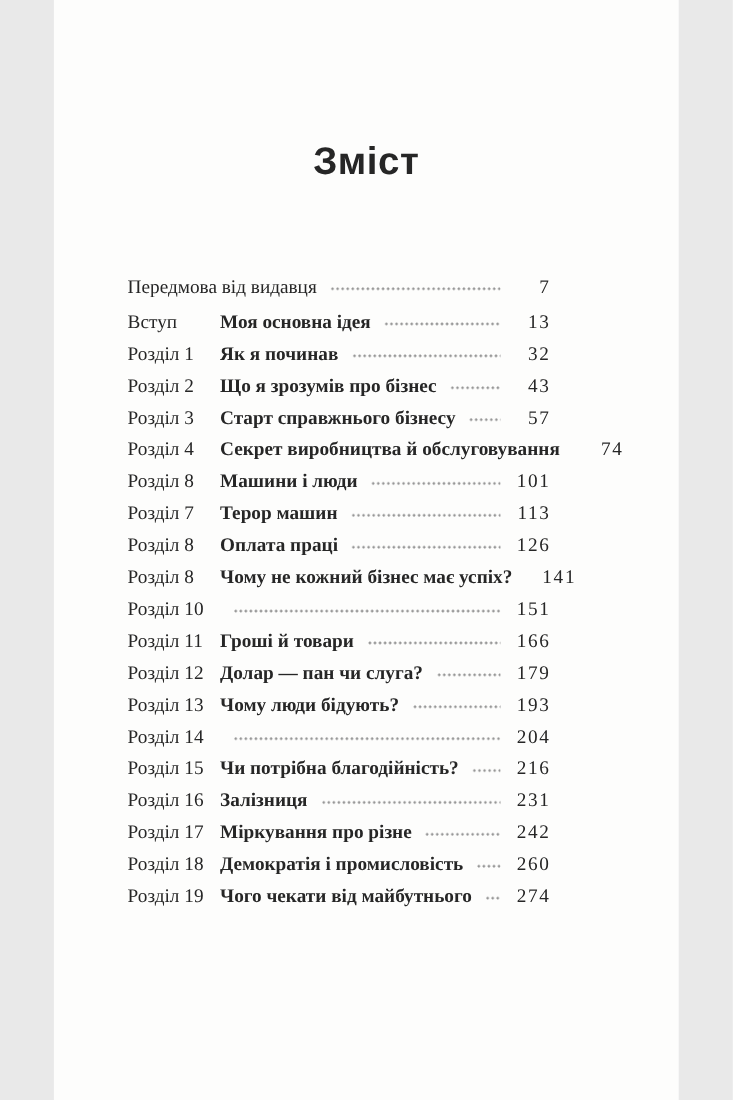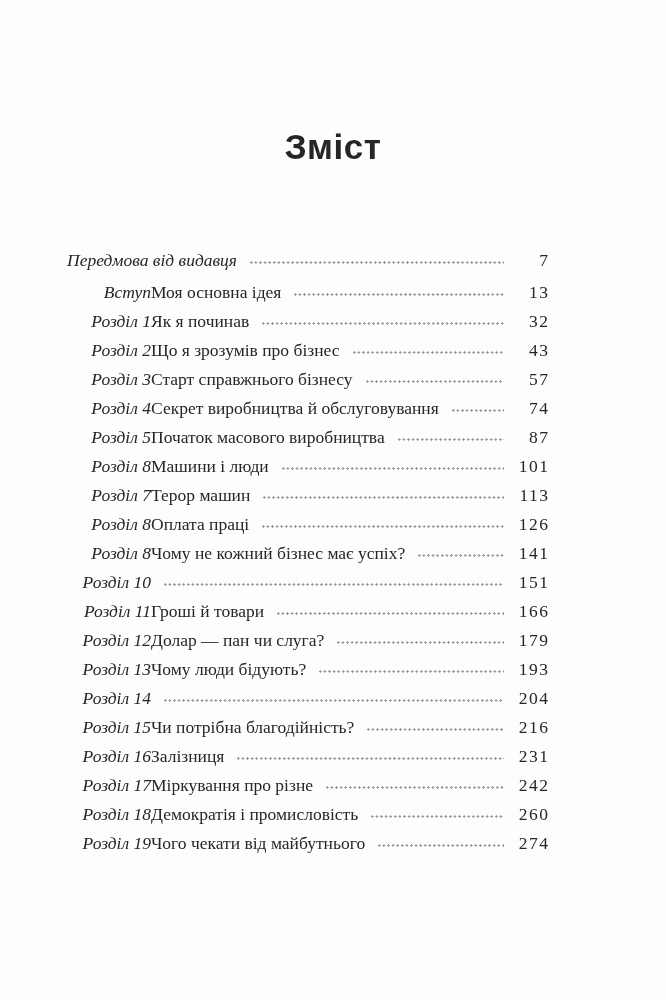--- a/index.html
+++ b/index.html
@@ -9,7 +9,7 @@
   }
   html,body{margin:0;padding:0;background:#e9e9e9;}
   .page{
-    width:666px;height:1000px;
+    width:568px;height:1000px;
     margin:0 auto;
     background:var(--bg);
     color:var(--text);

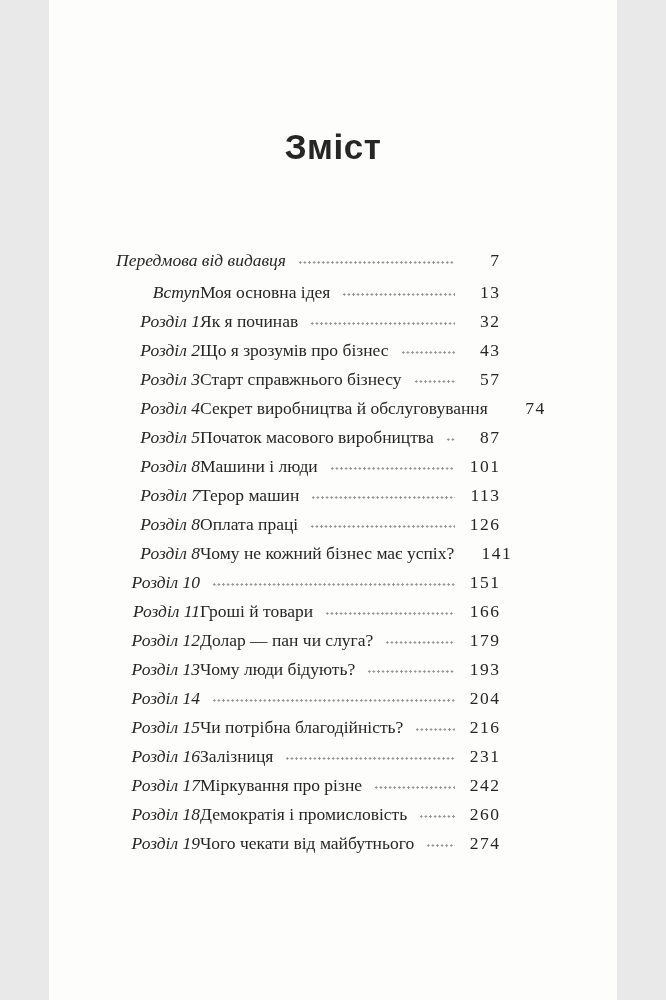--- a/index.html
+++ b/index.html
@@ -38,10 +38,8 @@
   }
   .row.preface{margin-bottom:3px;}
   .label{
-    font-style:italic;
     min-width:84px;
     flex-shrink:0;
-    text-align:right;
   }
   .entry-title{
     flex-shrink:0;

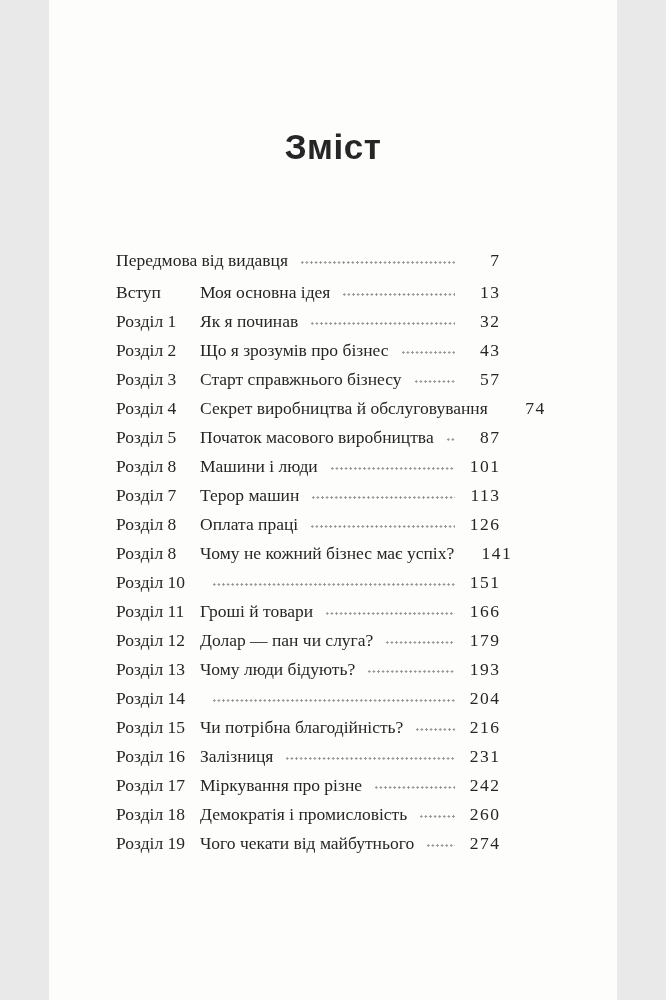--- a/index.html
+++ b/index.html
@@ -43,6 +43,7 @@
   }
   .entry-title{
     flex-shrink:0;
+    font-weight:bold;
   }
   .leader{
     flex:1 1 auto;

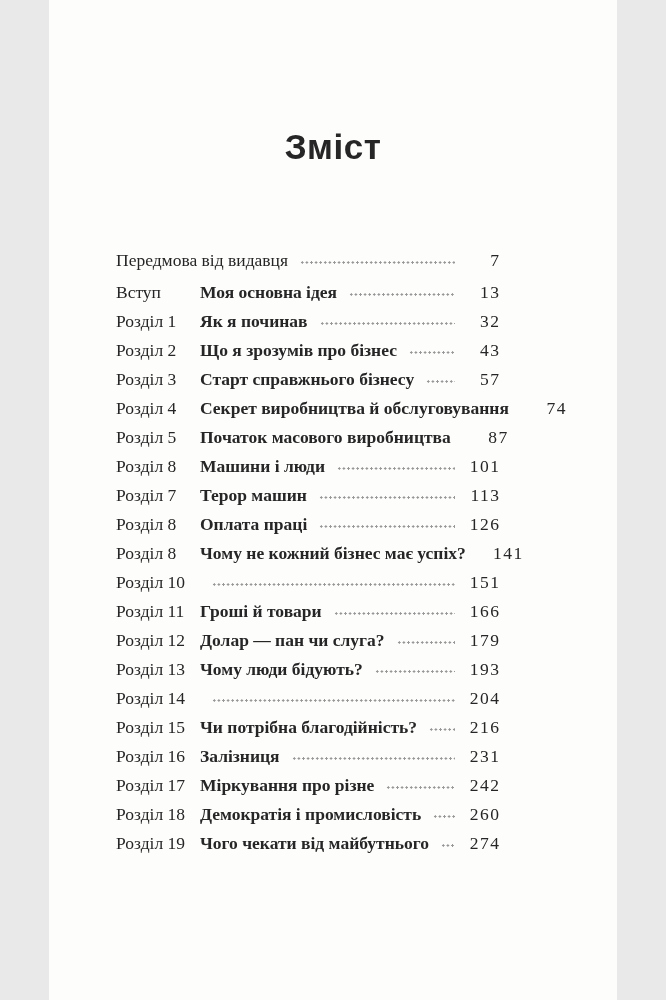--- a/index.html
+++ b/index.html
@@ -106,12 +106,6 @@
     <span class="pagenum">74</span>
   </div>
       <div class="row">
-    <span class="label">Розділ 5</span>
-    <span class="entry-title">Початок масового виробництва</span>
-    <span class="leader"></span>
-    <span class="pagenum">87</span>
-  </div>
-      <div class="row">
     <span class="label">Розділ 8</span>
     <span class="entry-title">Машини і люди</span>
     <span class="leader"></span>

